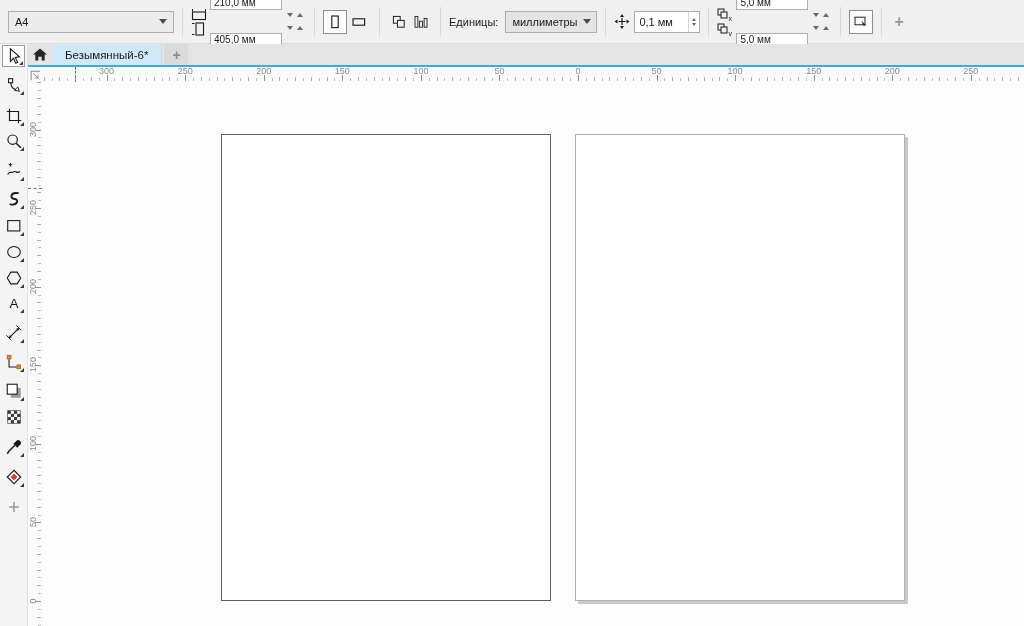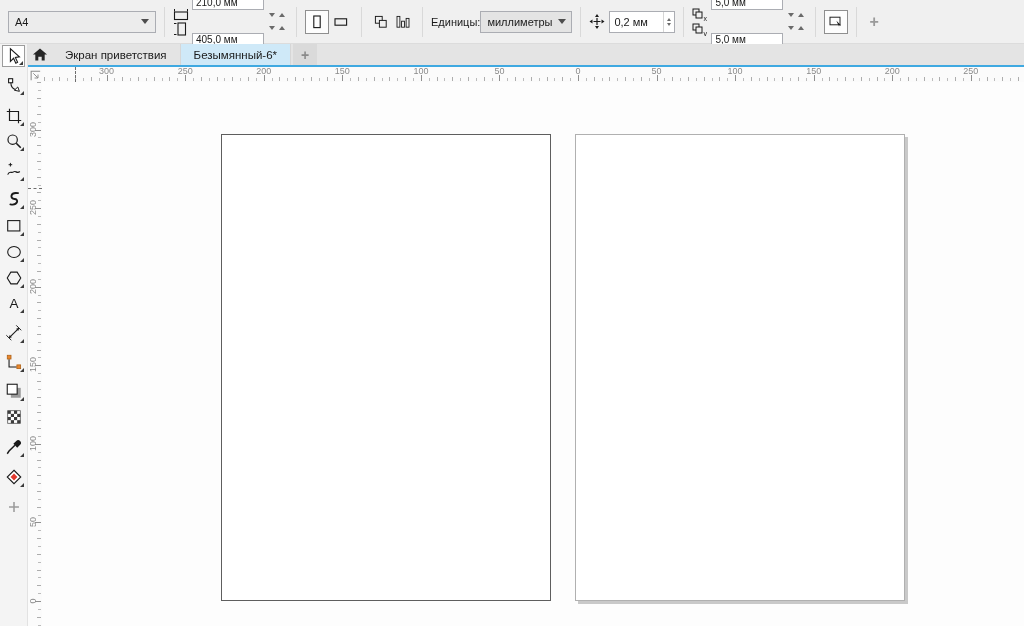--- a/index.html
+++ b/index.html
@@ -19,7 +19,7 @@
     height:22px;background:#ececec;border:1px solid #abadb3;box-sizing:border-box;
     display:flex;align-items:center;padding:0 6px;justify-content:space-between;flex:0 0 auto;
   }
-  .combo.preset{width:148px;}
+  .combo.preset{width:166px;}
   .combo.units{width:92px;background:#e4e4e4;}
   .carrow{width:0;height:0;border-left:4px solid transparent;border-right:4px solid transparent;border-top:5px solid #4d4d4d;margin-left:6px;}
   .sizegrp,.dupgrp{display:flex;align-items:center;flex:0 0 auto;}

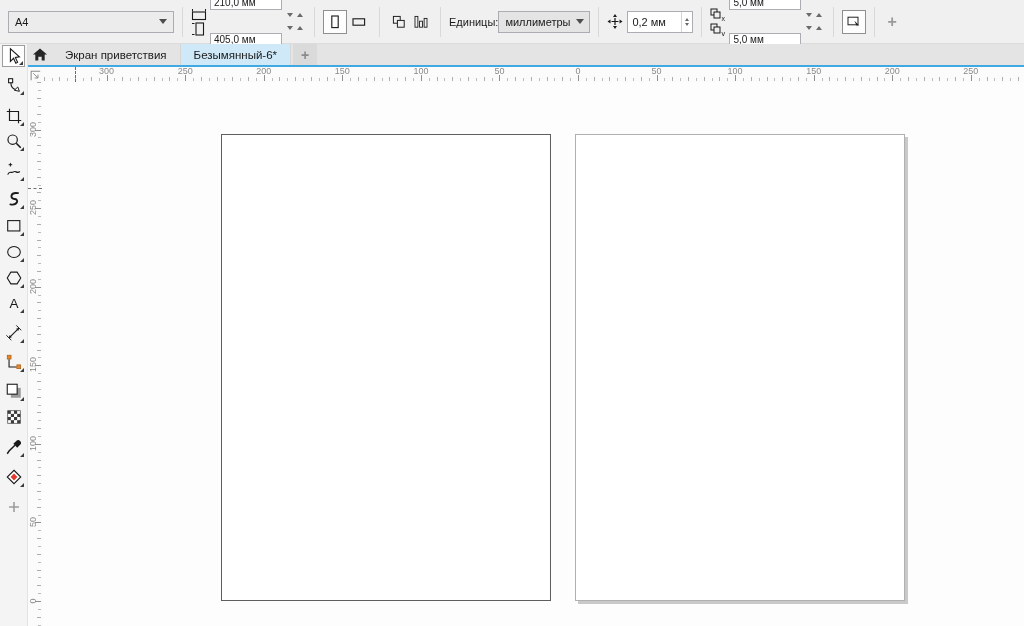--- a/index.html
+++ b/index.html
@@ -42,7 +42,7 @@
   }
   .togbtn.on{background:#fdfdfd;border:1px solid #8f8f8f;}
   .plainico{width:22px;height:24px;display:flex;align-items:center;justify-content:center;flex:0 0 auto;}
-  .lbl{margin-right:0;flex:0 0 auto;}
+  .lbl{margin-right:7px;flex:0 0 auto;}
   .bigfield{
     width:66px;height:22px;background:#fff;border:1px solid #abadb3;box-sizing:border-box;
     display:flex;align-items:center;padding:0 0 0 4px;flex:0 0 auto;justify-content:space-between;

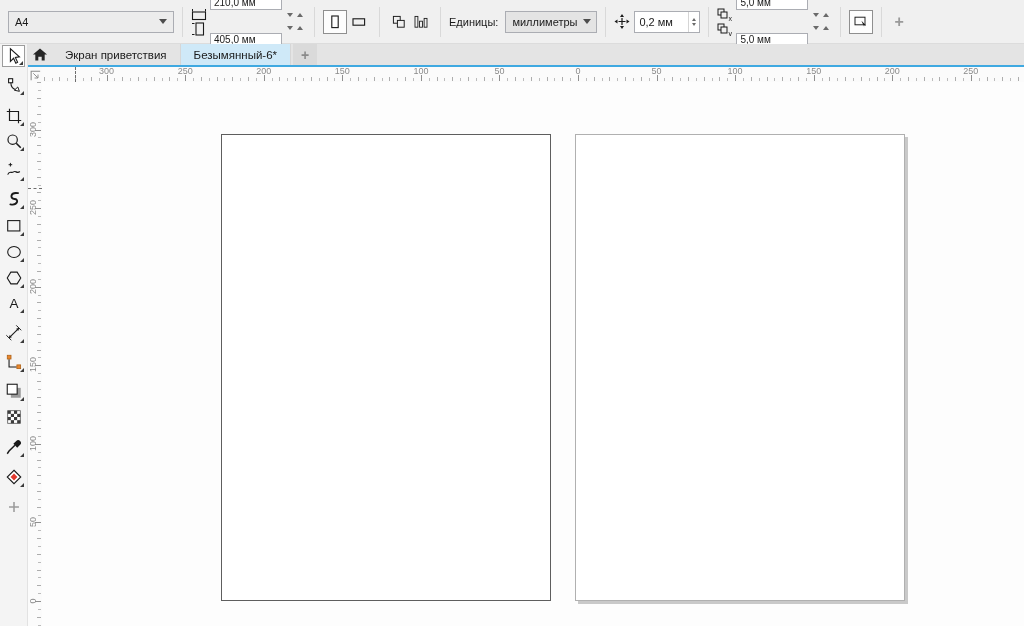--- a/index.html
+++ b/index.html
@@ -182,7 +182,7 @@
       </svg>
     </span>
   <div class="bigfield">
-    <span>0,2 мм</span>
+    <span>0,1 мм</span>
     <span class="vspin">
         <i class="tri-up"></i>
         <i class="tri-dn"></i>

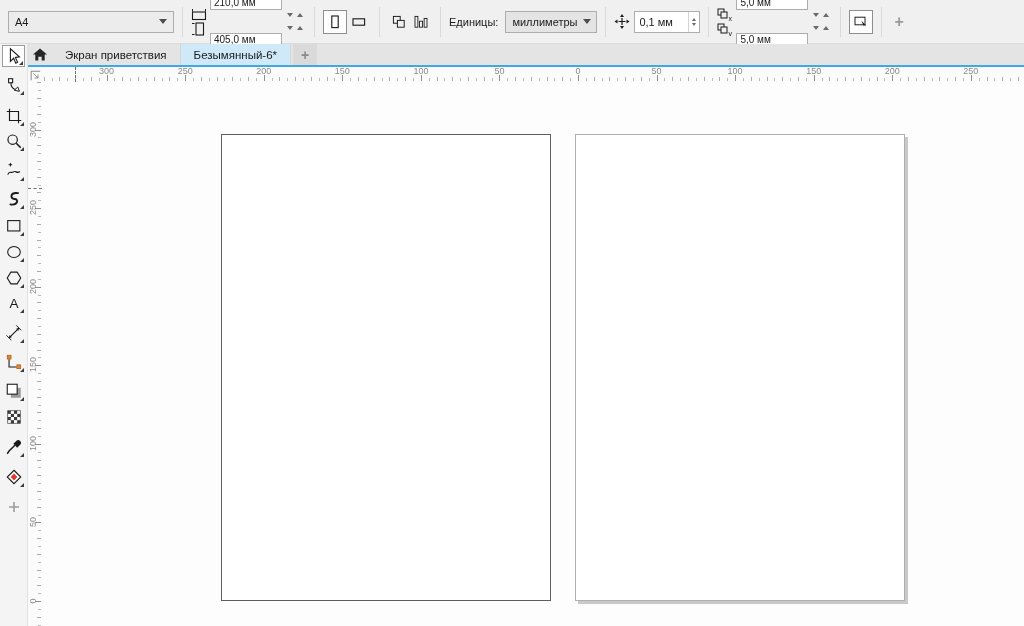--- a/index.html
+++ b/index.html
@@ -371,7 +371,6 @@
         </span>
     </div>
     <div style="display:flex">
-        <div class="dtab">Экран приветствия</div>
         <div class="dtab active" style="background: rgb(207, 233, 248);">Безымянный-6*</div>
       </div>
     <div class="newtab">+</div>

